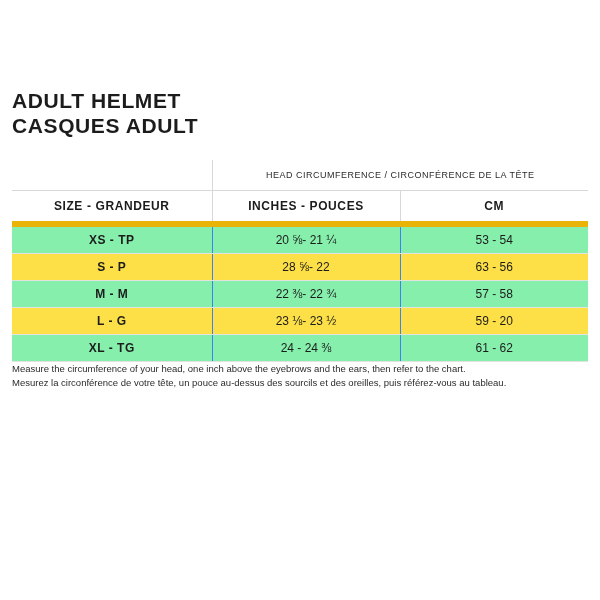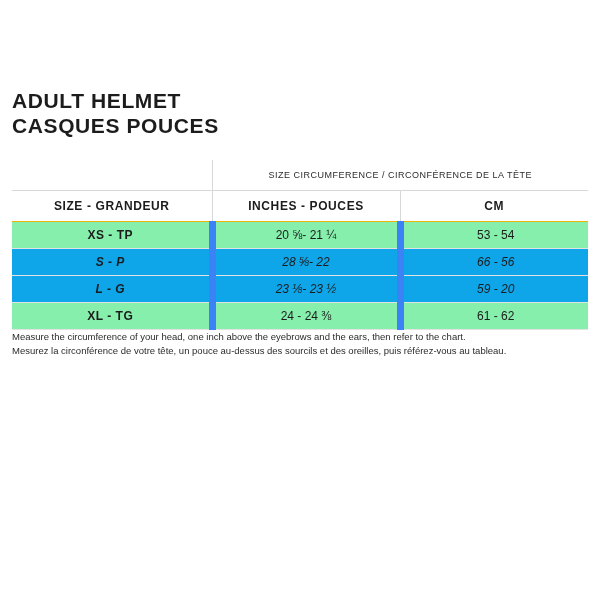--- a/index.html
+++ b/index.html
@@ -111,7 +111,7 @@
 
   <div class="titles">
     <div class="title-line">ADULT HELMET</div>
-    <div class="title-line">CASQUES POUCES</div>
+    <div class="title-line">CASQUES ADULT</div>
   </div>
 
   <table class="chart">

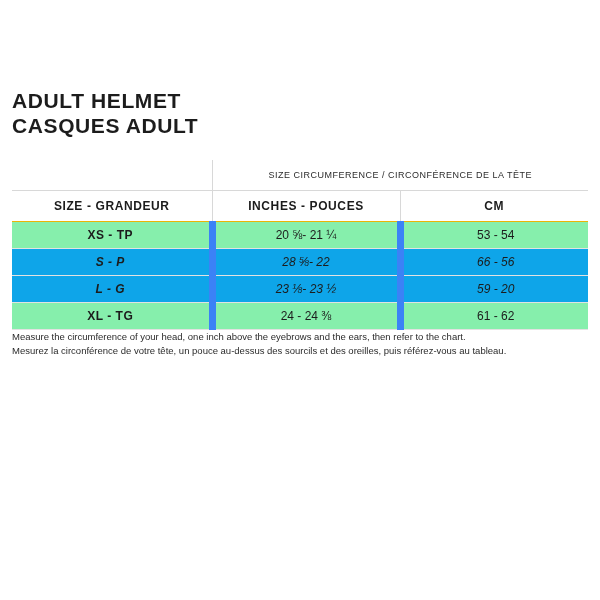--- a/index.html
+++ b/index.html
@@ -123,7 +123,7 @@
     <thead>
       <tr>
         <th class="span-blank"></th>
-        <th class="span-head" colspan="2">SIZE CIRCUMFERENCE / CIRCONFÉRENCE DE LA TÊTE</th>
+        <th class="span-head" colspan="2">HEAD CIRCUMFERENCE / CIRCONFÉRENCE DE LA TÊTE</th>
       </tr>
       <tr>
         <th class="col-head">SIZE - GRANDEUR</th>

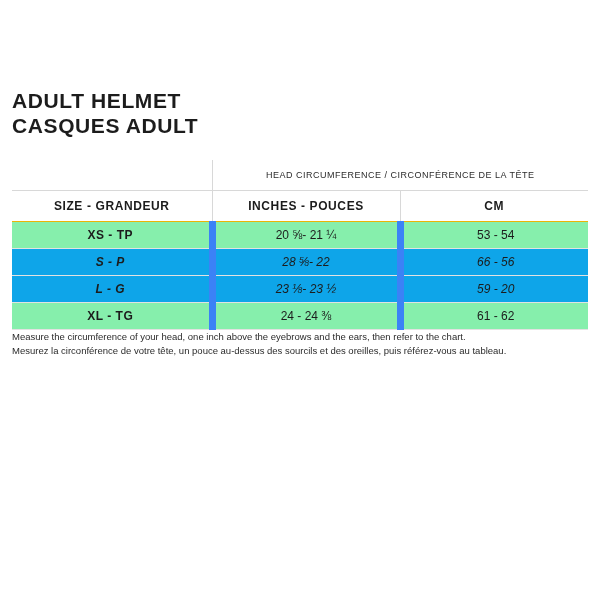--- a/index.html
+++ b/index.html
@@ -67,7 +67,7 @@
     font-weight: bold;
     letter-spacing: 0.6px;
     color: #1c1c1c;
-    border-bottom: 1px solid #eab308;
+    border-bottom: 6px solid #eab308;
   }
   .col-head.with-left {
     border-left: 1px solid #d8d8d8;

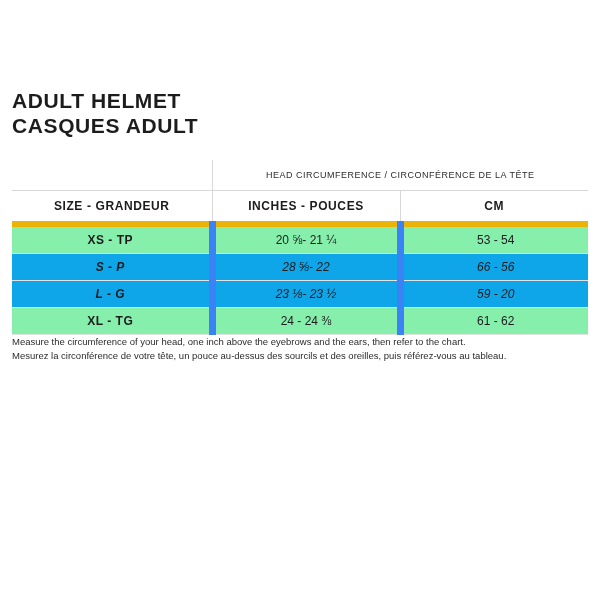--- a/index.html
+++ b/index.html
@@ -86,7 +86,7 @@
     letter-spacing: 0.5px;
   }
   .row td.cell-val {
-    border-left: 7px solid #3b82f6;
+    border-left: 1px solid #3b82f6;
   }
   .row.shade td {
     background: #86efac;

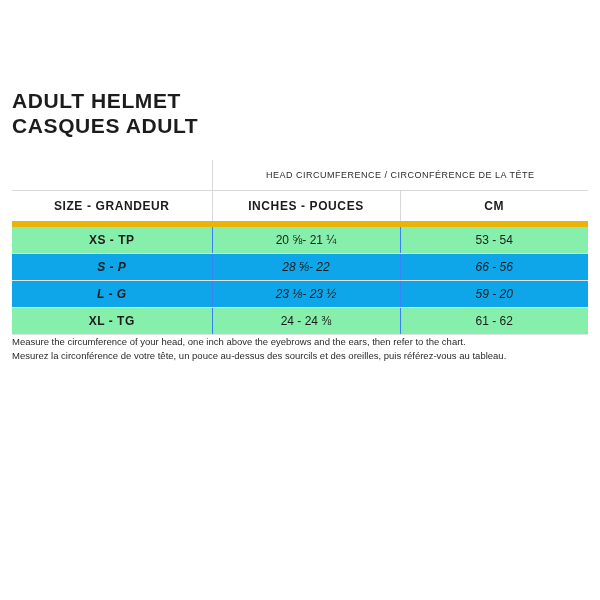--- a/index.html
+++ b/index.html
@@ -92,8 +92,7 @@
     background: #86efac;
   }
   .row.plain td {
-    background: #0ea5e9;
-    font-style: italic;
+    background: #fde047;
   }
   .row.last td {
     border-bottom: 1px solid #bdbdbd;

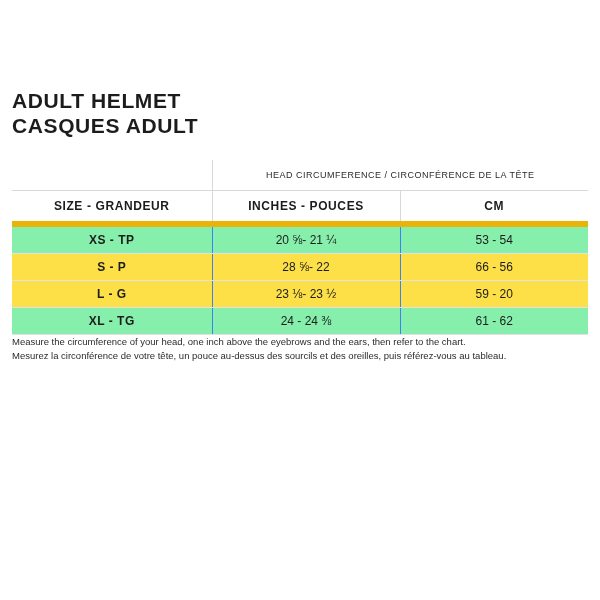--- a/index.html
+++ b/index.html
@@ -139,7 +139,7 @@
       <tr class="row plain">
         <td class="cell-size">S - P</td>
         <td class="cell-val">28 ⅝- 22</td>
-        <td class="cell-val">66 - 56</td>
+        <td class="cell-val">63 - 56</td>
       </tr>
       <tr class="row plain">
         <td class="cell-size">L - G</td>

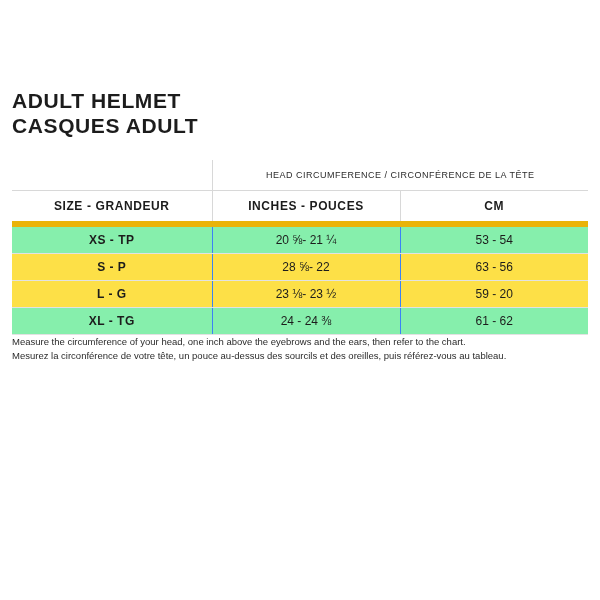--- a/index.html
+++ b/index.html
@@ -141,6 +141,11 @@
         <td class="cell-val">28 ⅝- 22</td>
         <td class="cell-val">63 - 56</td>
       </tr>
+      <tr class="row shade">
+        <td class="cell-size">M - M</td>
+        <td class="cell-val">22 ⅜- 22 ¾</td>
+        <td class="cell-val">57 - 58</td>
+      </tr>
       <tr class="row plain">
         <td class="cell-size">L - G</td>
         <td class="cell-val">23 ⅛- 23 ½</td>

